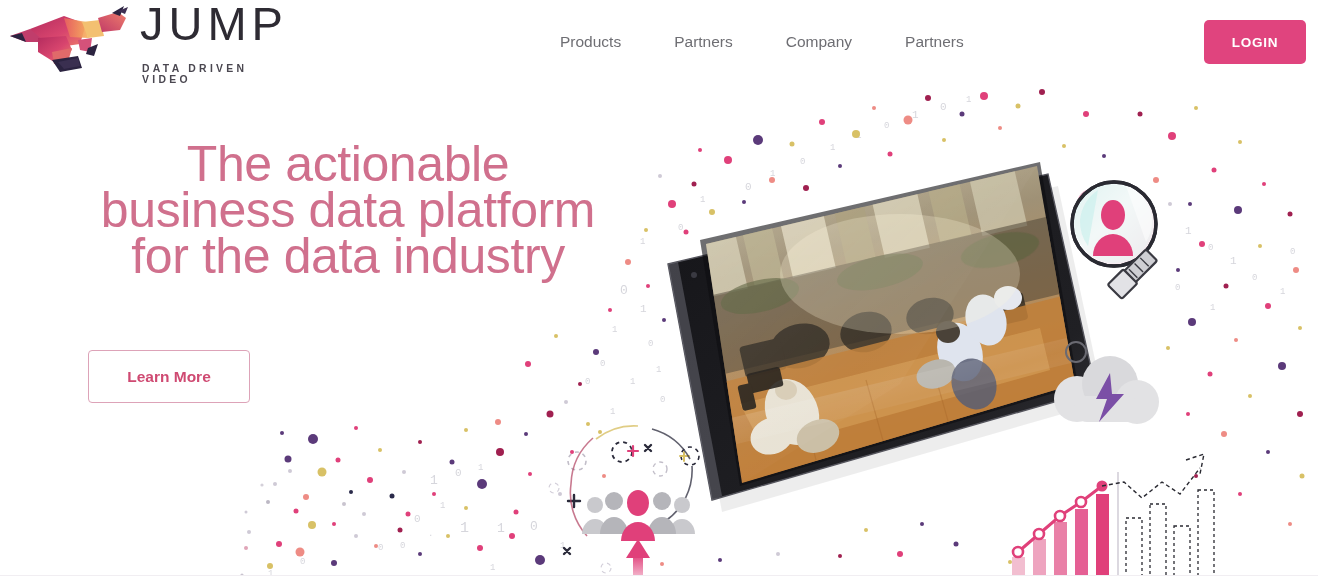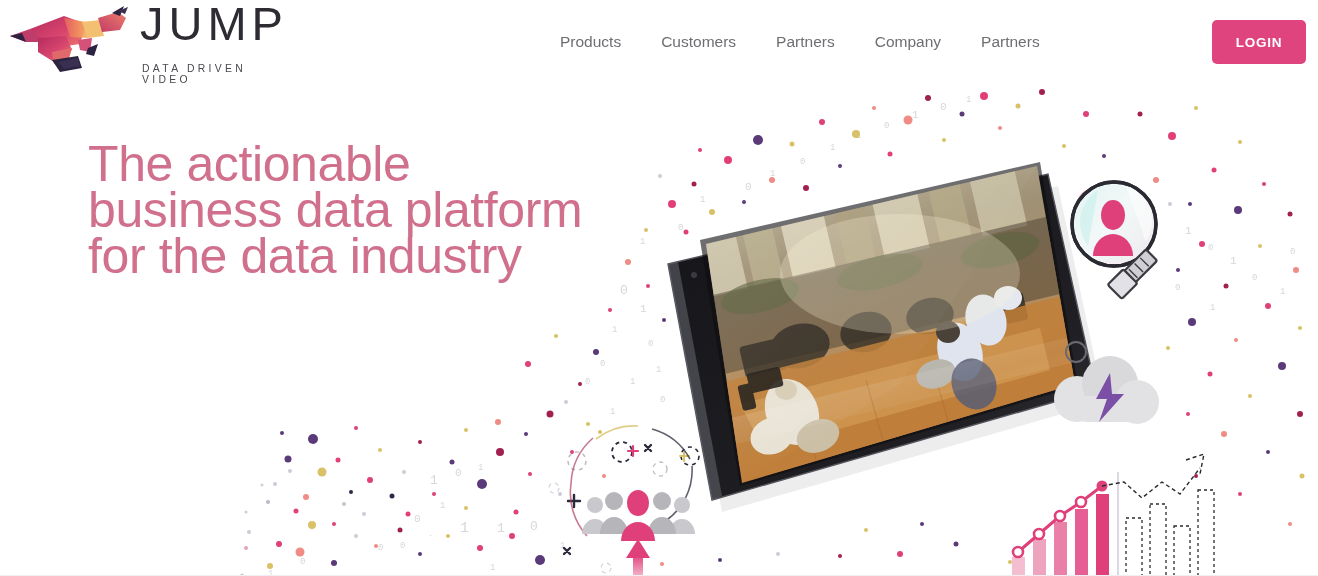--- a/index.html
+++ b/index.html
@@ -62,7 +62,7 @@
     height: 84px;
     display: flex;
     align-items: center;
-    gap: 0px;
+    gap: 13px;
   }
   .nav-item {
     font-size: 15.5px;

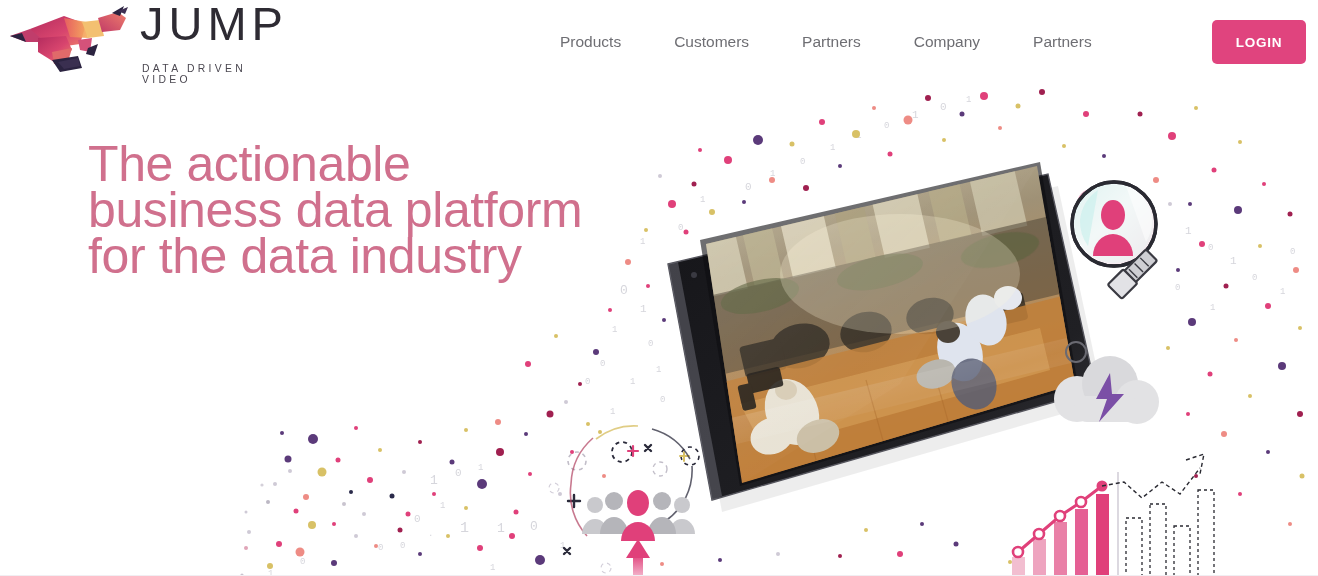--- a/index.html
+++ b/index.html
@@ -198,7 +198,6 @@
 
     <nav class="nav">
       <a class="nav-item" href="#">Products</a>
-      <a class="nav-item" href="#">Customers</a>
       <a class="nav-item" href="#">Partners</a>
       <a class="nav-item" href="#">Company</a>
       <a class="nav-item" href="#">Partners</a>

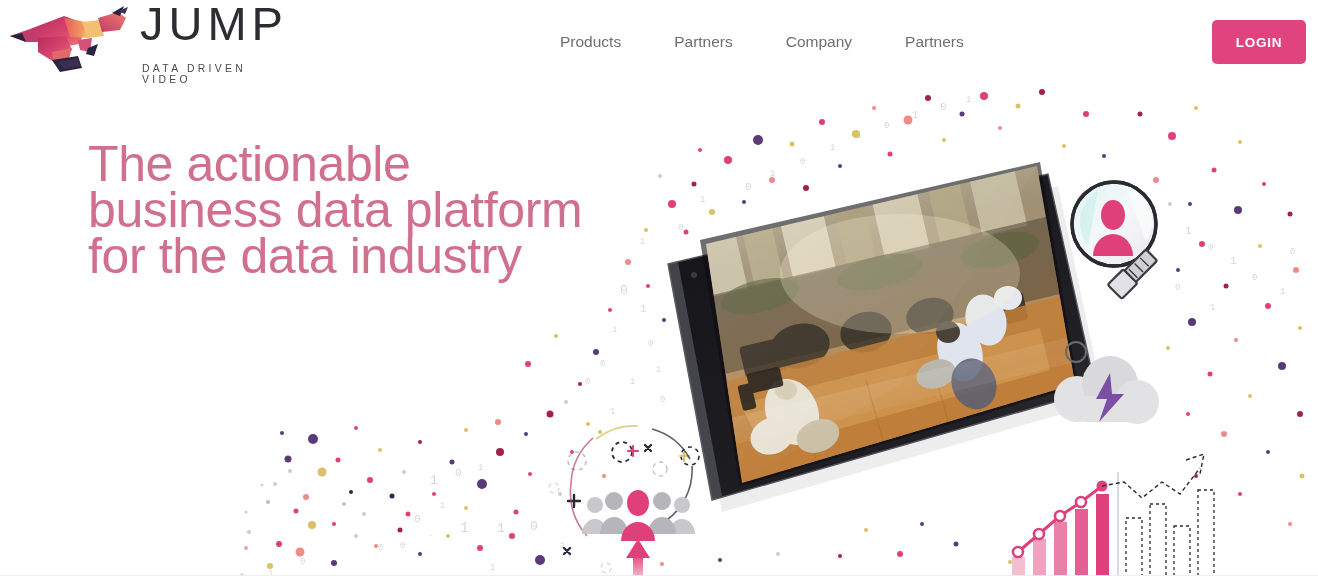--- a/index.html
+++ b/index.html
@@ -77,7 +77,7 @@
   .login-btn {
     position: absolute;
     right: 12px; top: 20px;
-    width: 94px; height: 44px;
+    width: 102px; height: 44px;
     background: #e0447e;
     border: none;
     border-radius: 5px;

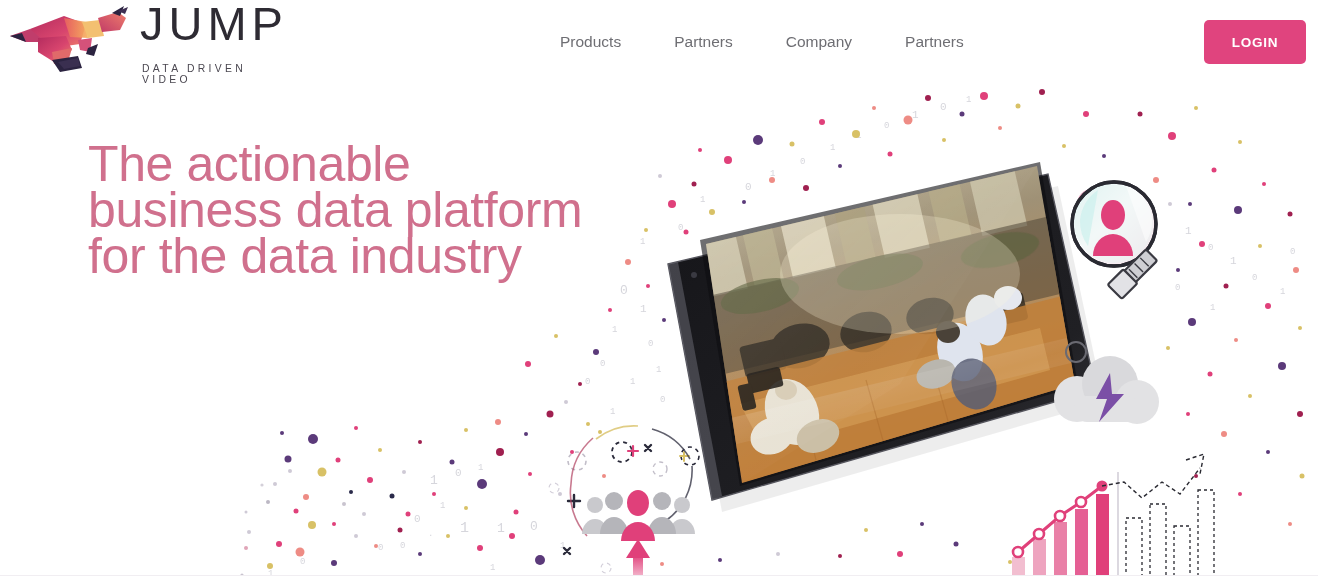--- a/index.html
+++ b/index.html
@@ -51,7 +51,7 @@
     font-size: 10.4px;
     letter-spacing: 3.3px;
     color: #4a4750;
-    font-weight: 400;
+    font-weight: 700;
     margin-top: 16px;
     padding-left: 2px;
   }

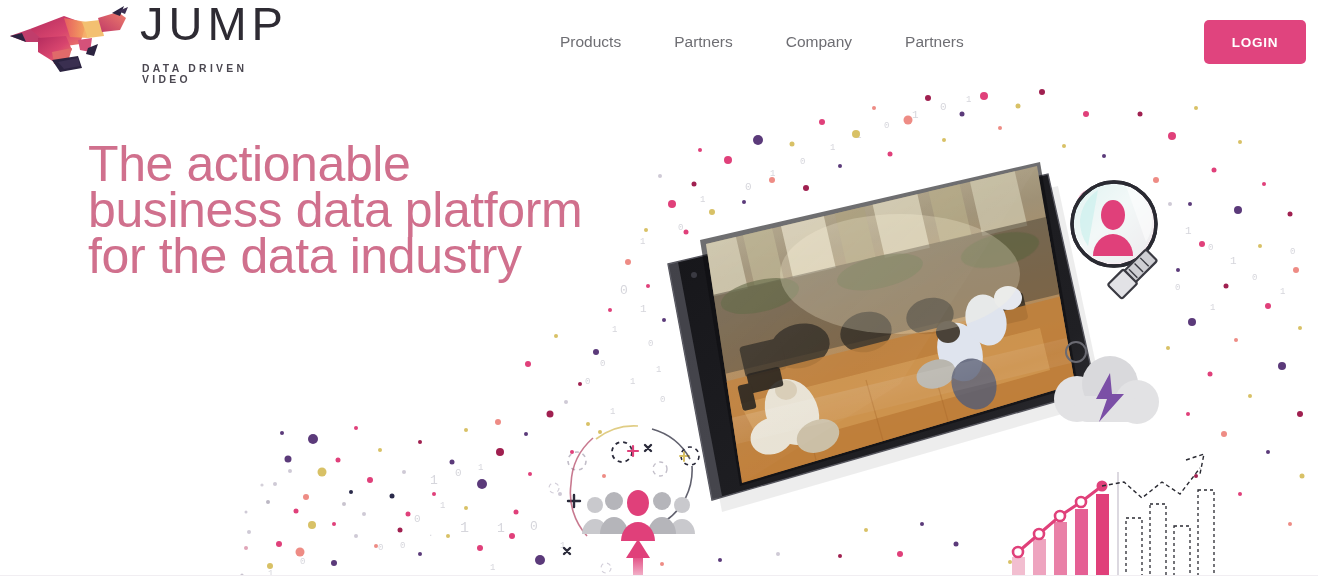--- a/index.html
+++ b/index.html
@@ -108,6 +108,7 @@
     color: #d0708d;
     letter-spacing: -0.4px;
     font-family: "Liberation Sans", sans-serif;
+    text-align: center;
     -webkit-text-stroke: 0px;
   }
   .headline span { display: block; }

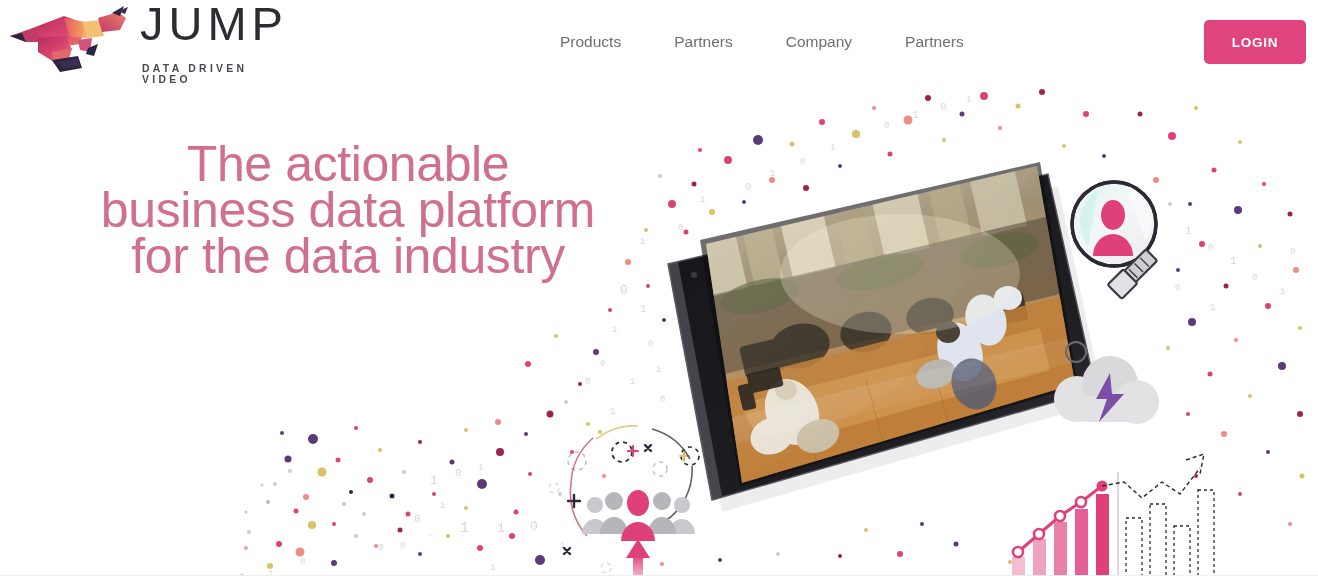--- a/index.html
+++ b/index.html
@@ -680,6 +680,7 @@
       <span>for the data industry</span>
     </h1>
 
+    <button class="learn-btn">Learn More</button>
 
     <div class="bottom-rule"></div>
   </section>

